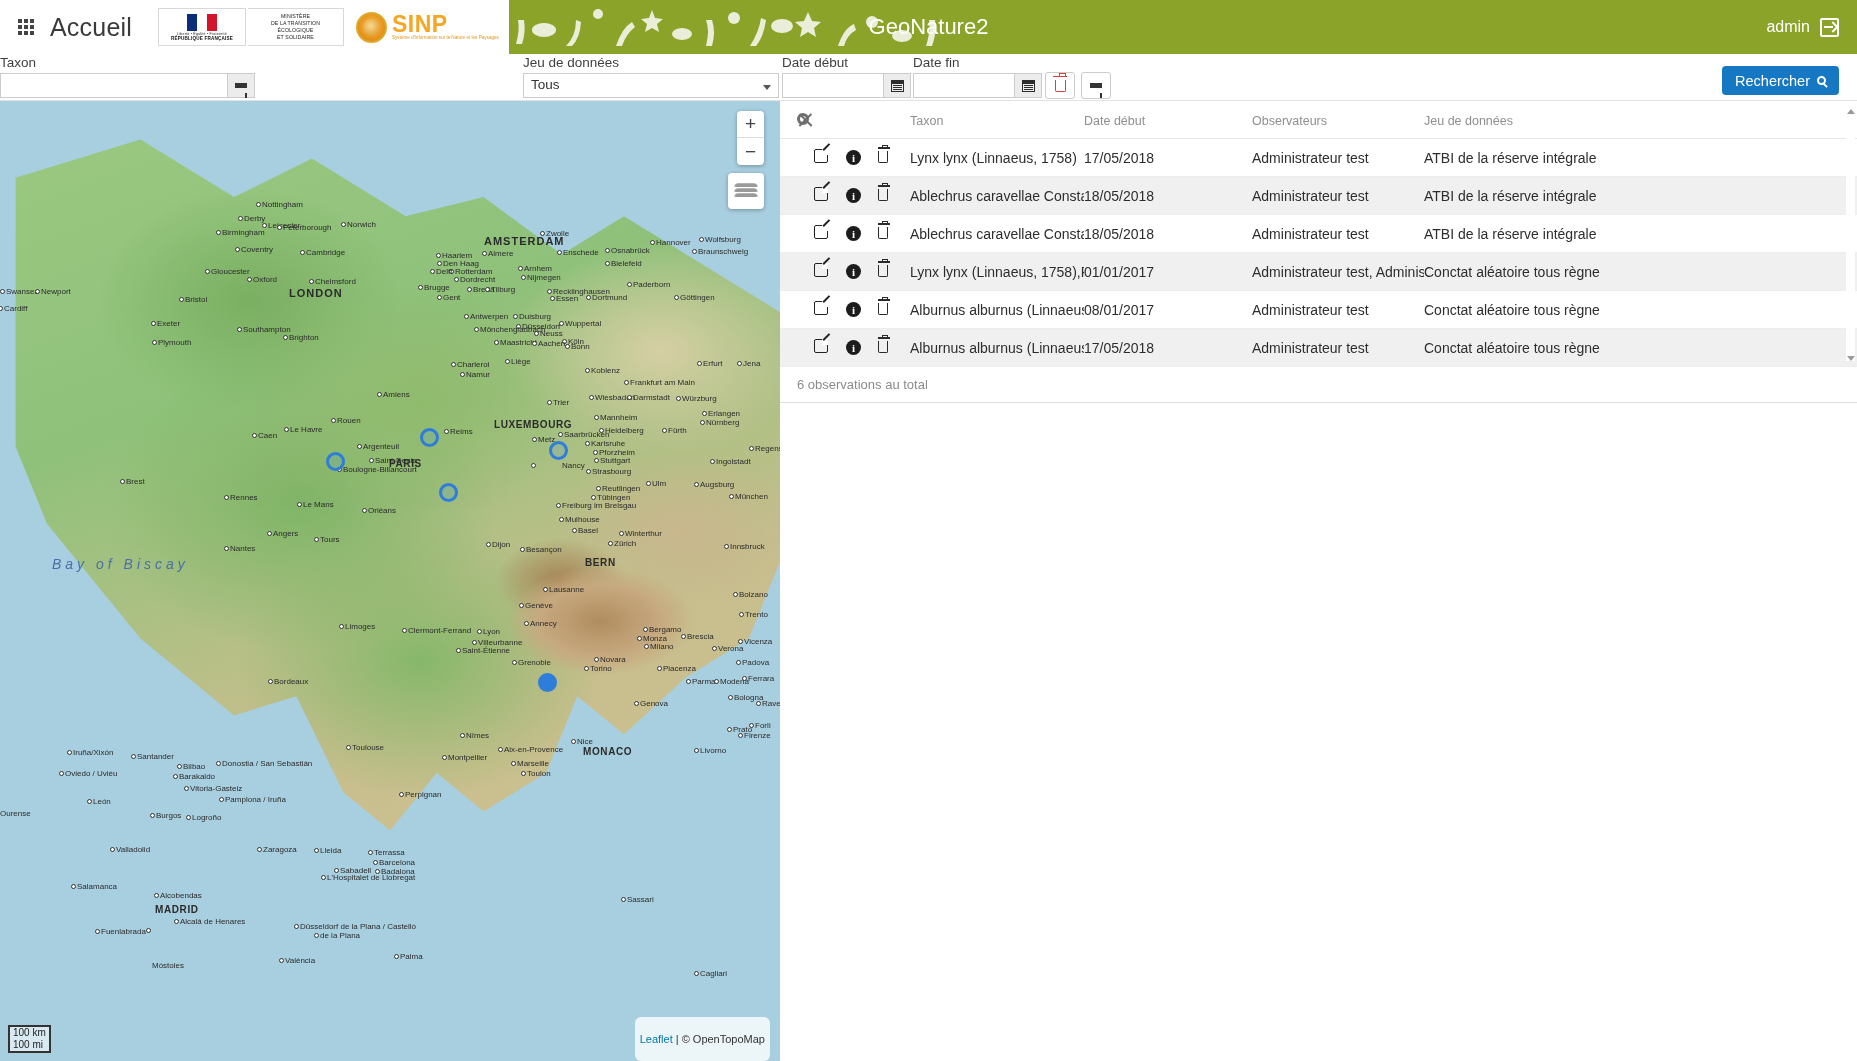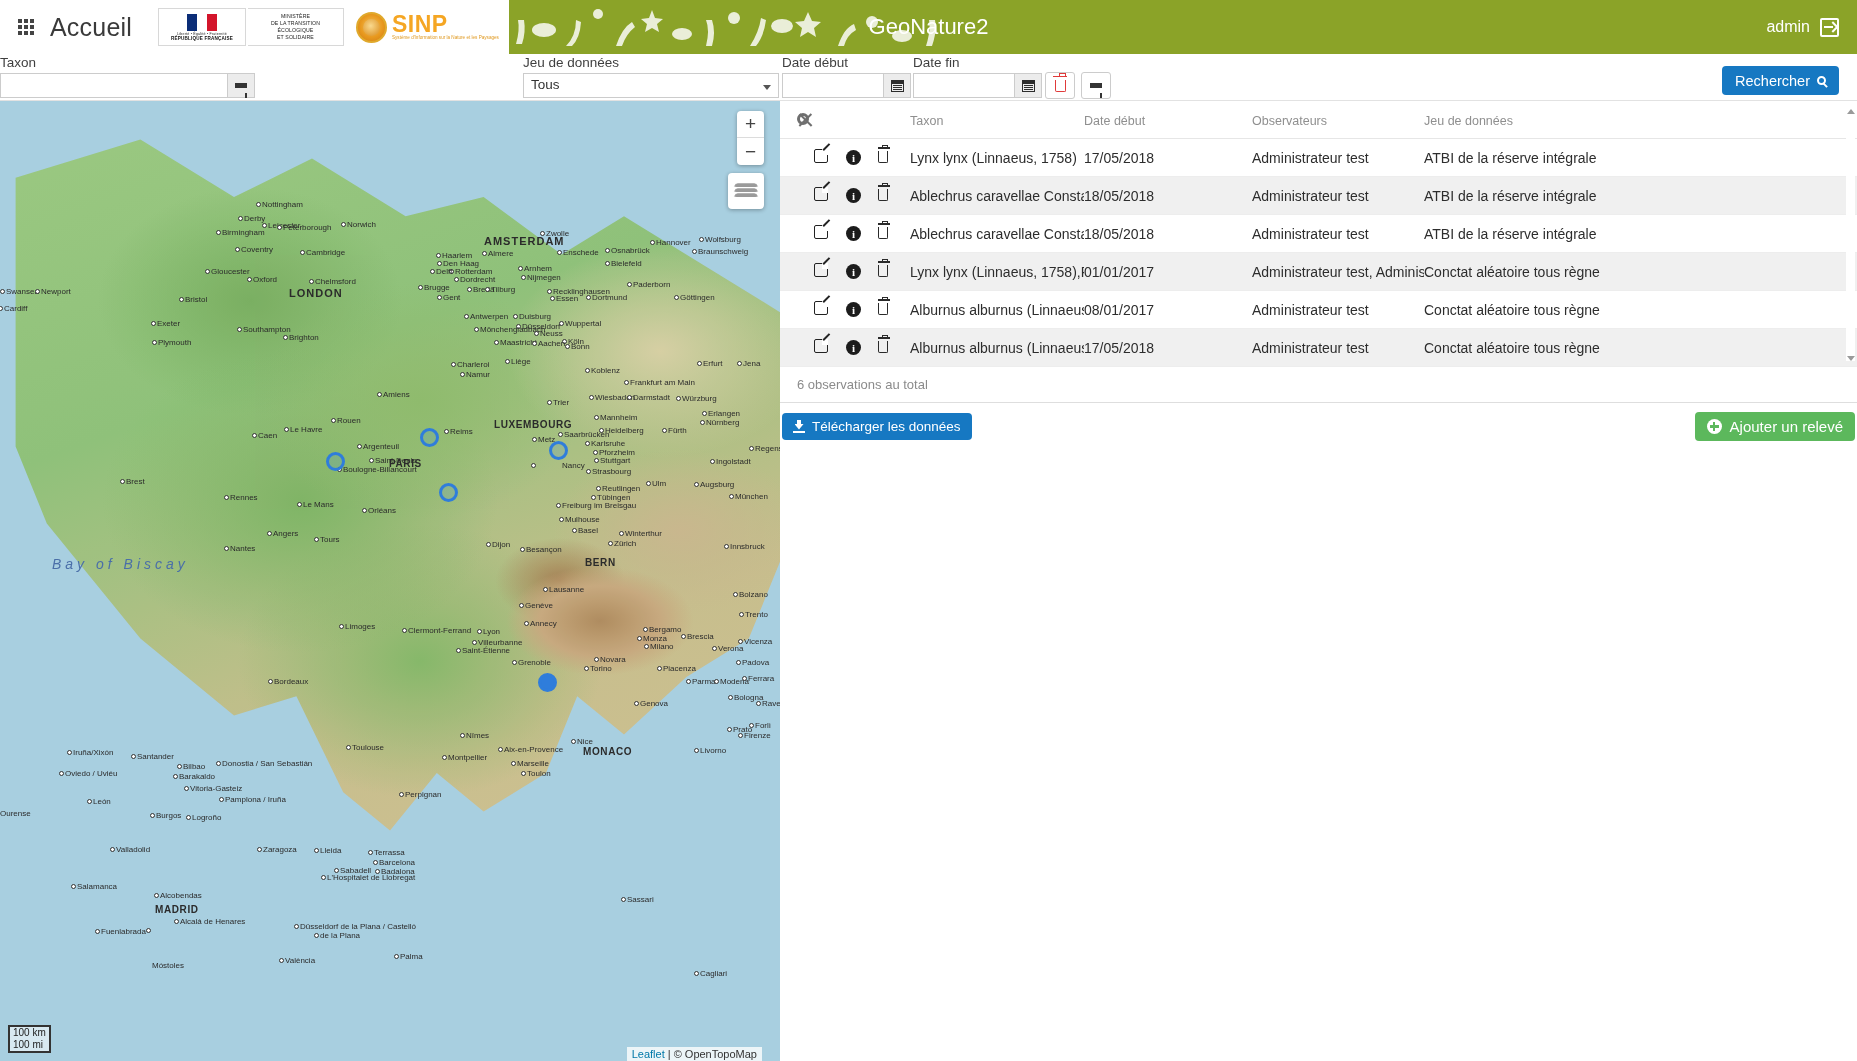--- a/index.html
+++ b/index.html
@@ -968,18 +968,6 @@
 
     <div class="total-bar">6 observations au total</div>
 
-    <div class="actions">
-      <button class="btn-dl">
-        <span class="dl-ico">
-            <span class="dl-bar"></span>
-          </span>
-        <span>Télécharger les données</span>
-      </button>
-      <button class="btn-add">
-        <span class="plus-circ"></span>
-        <span>Ajouter un relevé</span>
-      </button>
-    </div>
 
     <div class="blank-area"></div>
   </div>

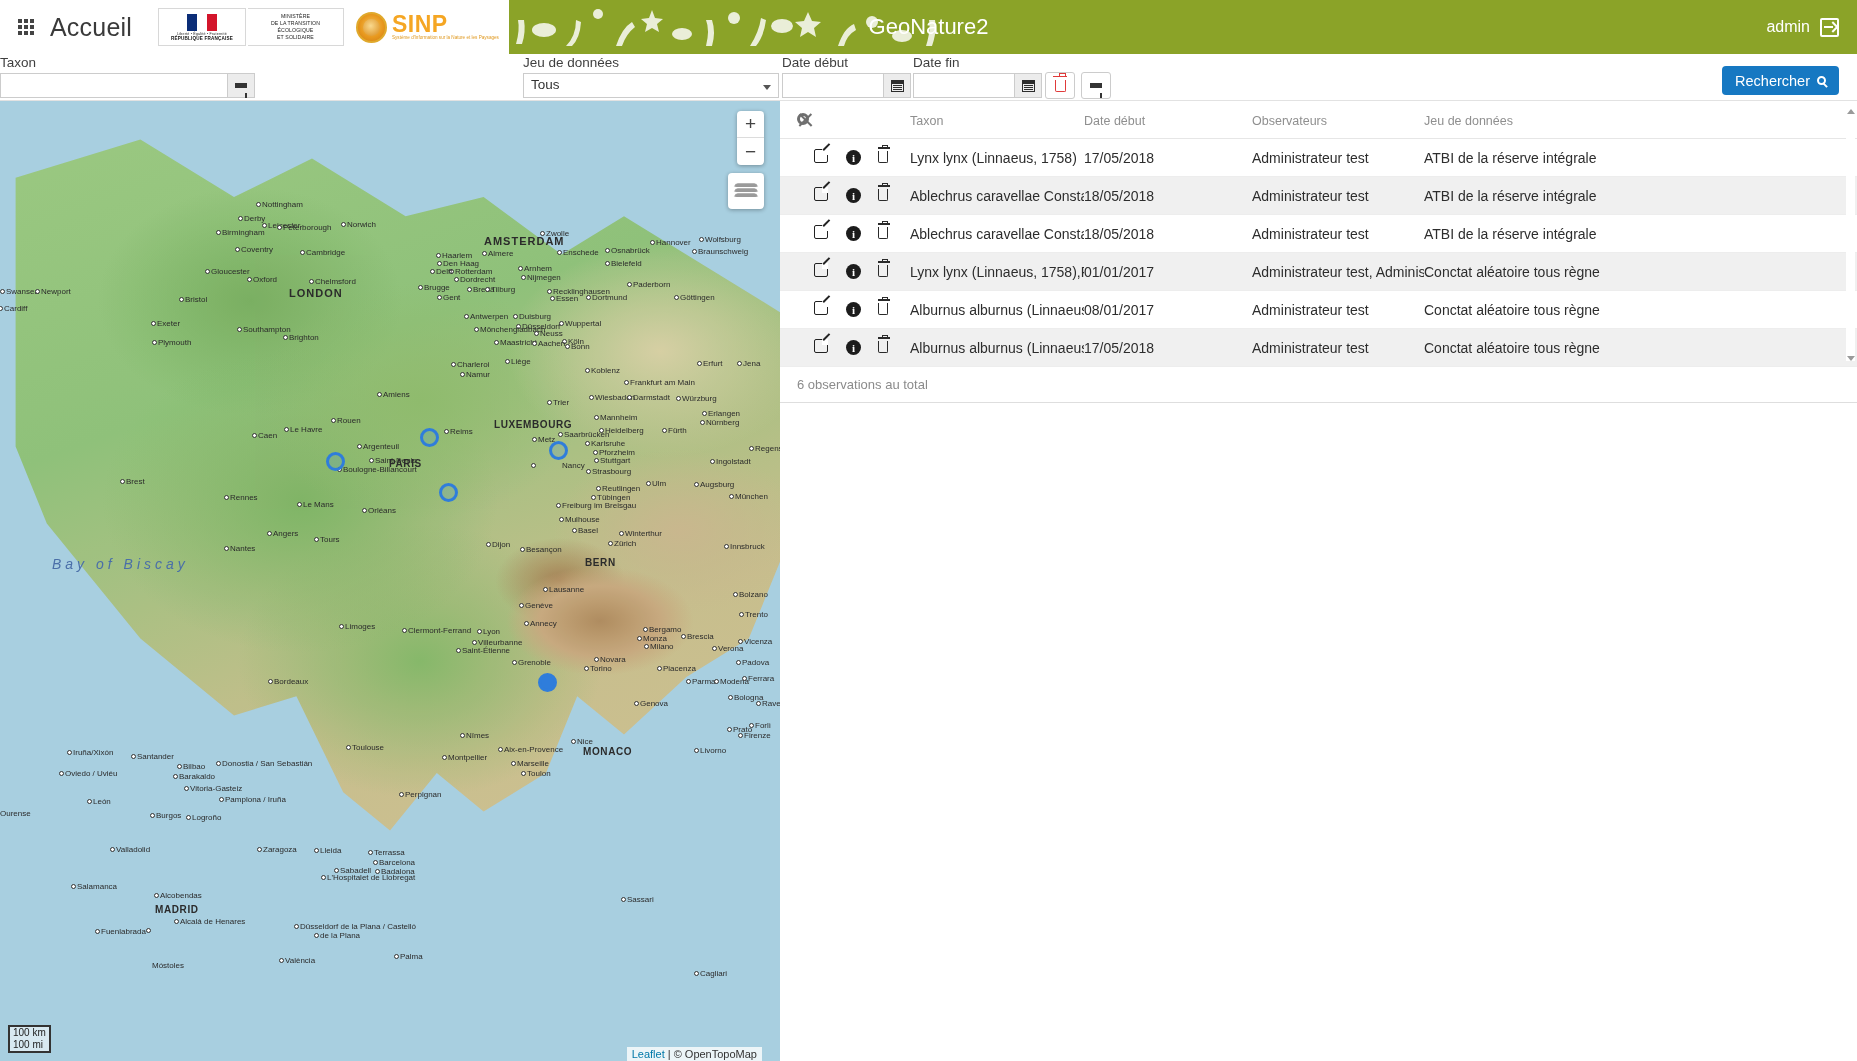--- a/index.html
+++ b/index.html
@@ -237,8 +237,8 @@
   }
   .scalebar div:first-child { border:2px solid #333; border-bottom:none; }
   .attrib {
-    position:absolute; right:18px; bottom:0; z-index:20; background:rgba(255,255,255,.78);
-    font-size:11px; color:#333; padding:1px 5px;
+    position:absolute; right:10px; bottom:0; z-index:20; background:rgba(255,255,255,.78);
+    font-size:11px; color:#333; padding:16px 5px;border-radius:6px;
   }
   .attrib a { color:#0078a8; text-decoration:none; }
 

